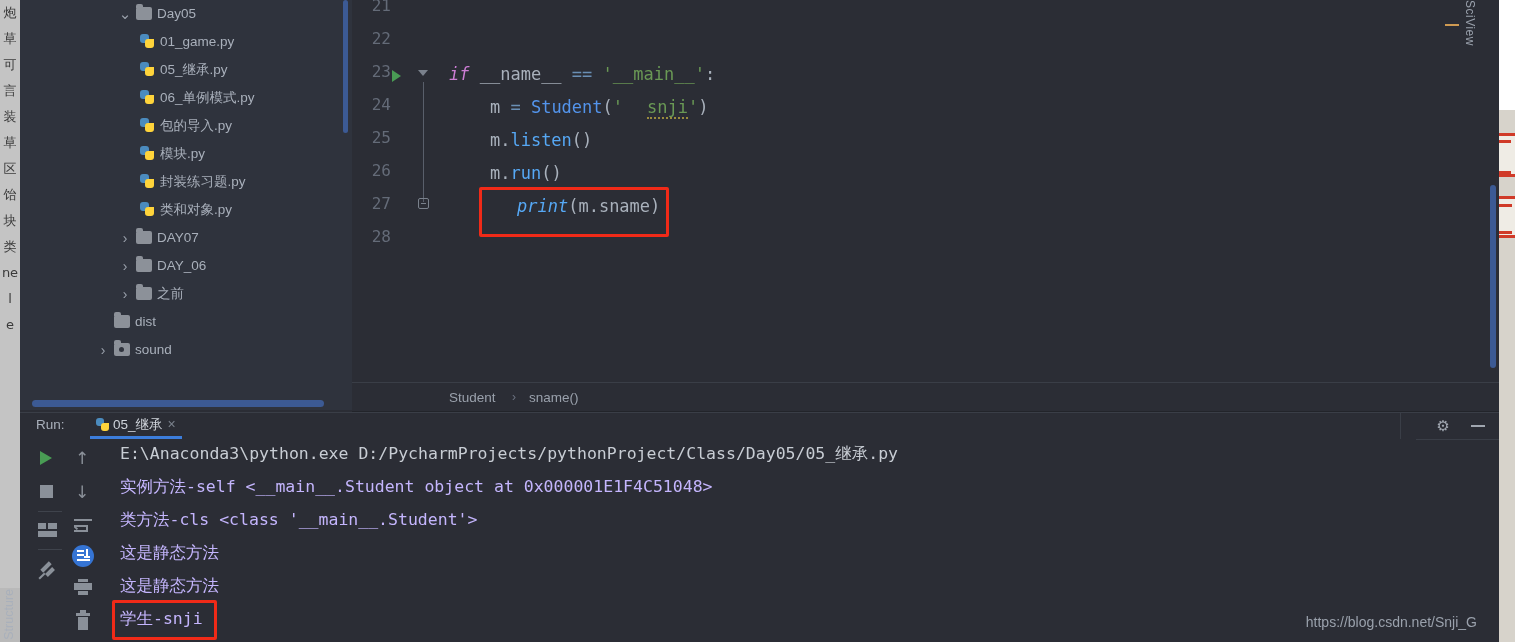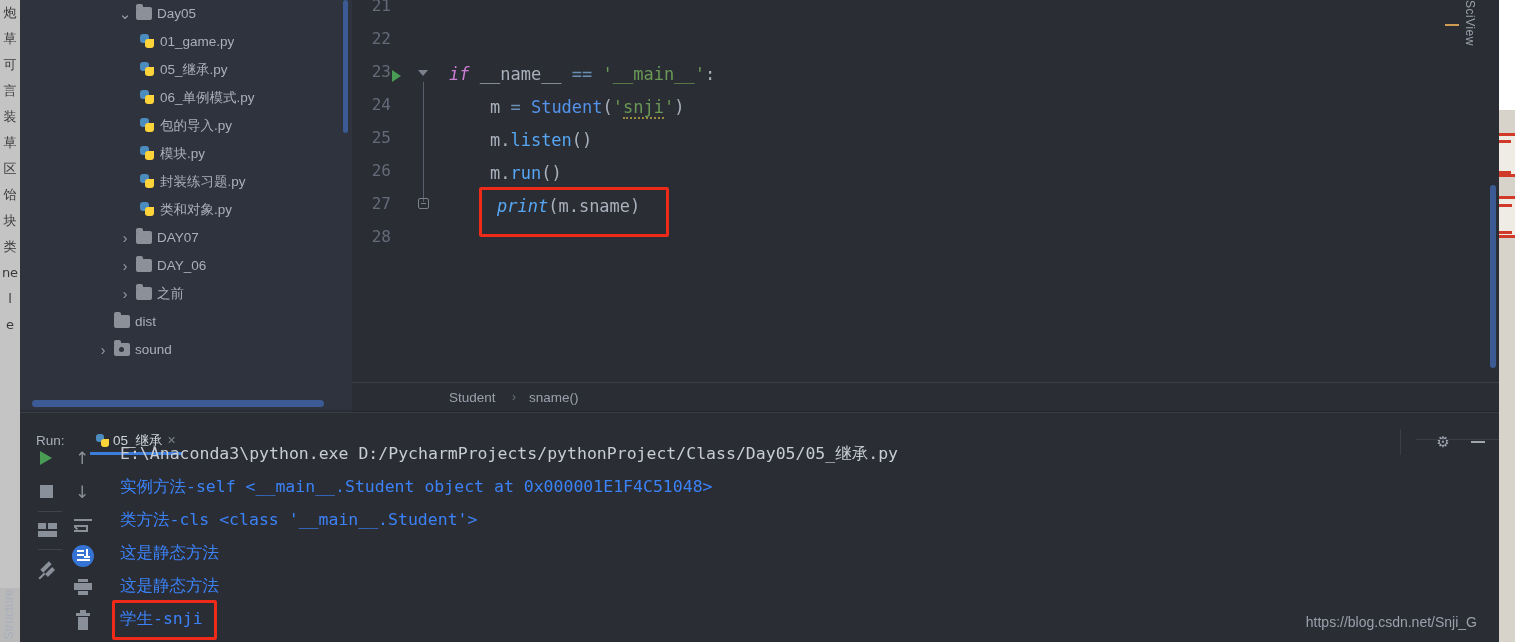--- a/index.html
+++ b/index.html
@@ -164,6 +164,7 @@
   .k-print { color: #56a8f5; font-style: italic; }
   .squiggle {
     border-bottom: 2px dotted #9a8b3e;
+    margin-left: 24px;
   }
   .hl-box {
     position: absolute; border: 3px solid #f02a18; border-radius: 2px;

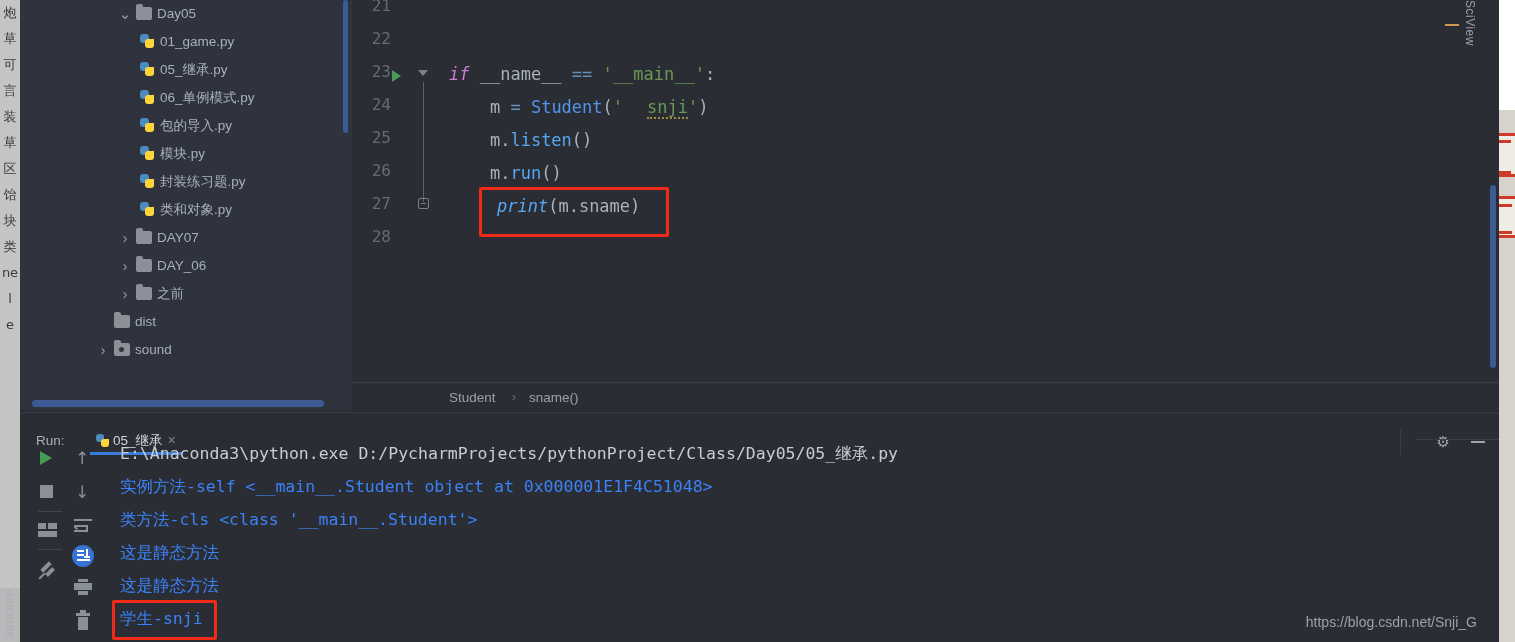--- a/index.html
+++ b/index.html
@@ -161,7 +161,7 @@
   .k-str { color: #6a9955; }
   .k-cls { color: #5394ec; }
   .k-fn { color: #56a8f5; }
-  .k-print { color: #56a8f5; font-style: italic; }
+  .k-print { color: #56a8f5; font-style: italic; margin-left: 20px; }
   .squiggle {
     border-bottom: 2px dotted #9a8b3e;
     margin-left: 24px;

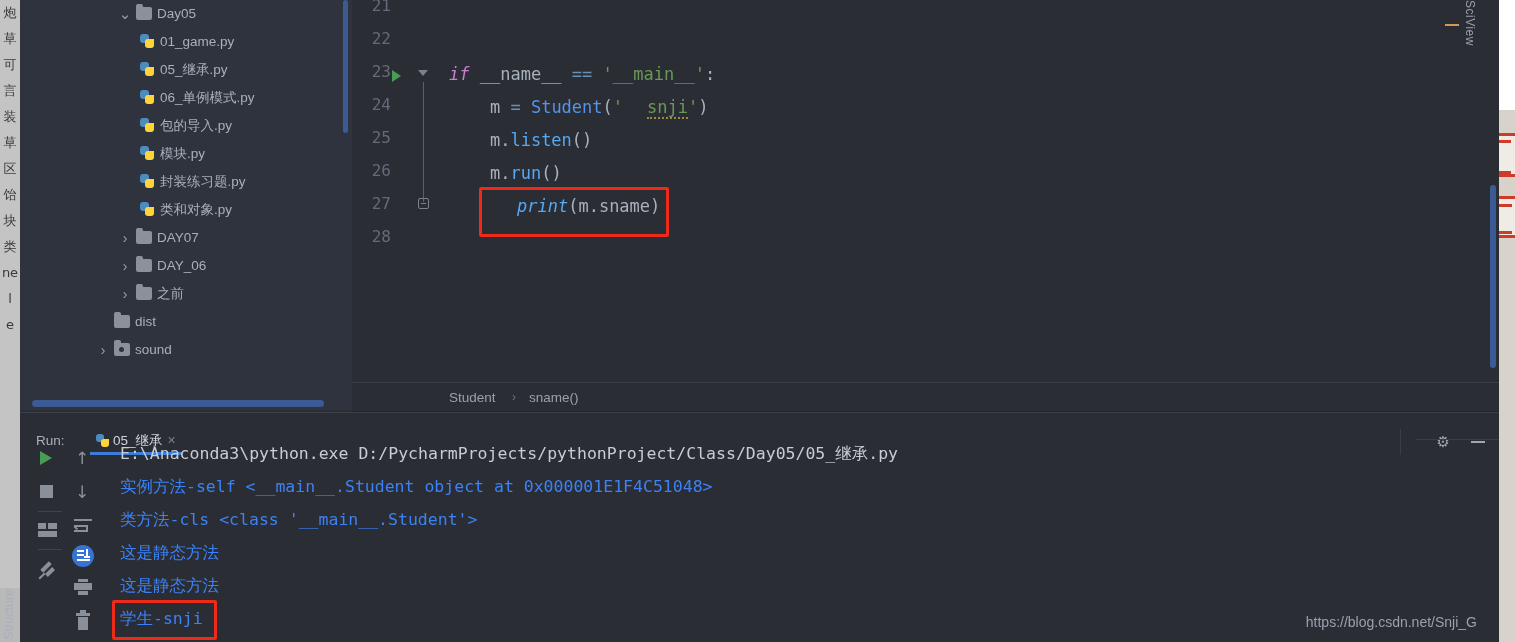--- a/index.html
+++ b/index.html
@@ -200,7 +200,7 @@
     position: absolute; left: 0; top: 412px; width: 1479px; height: 230px;
     background: #2b2d35; border-top: 1px solid #3a3e47;
   }
-  .run-tabbar { position: absolute; left: 0; top: 0; width: 1479px; height: 26px; margin-top: 16px; }
+  .run-tabbar { position: absolute; left: 0; top: 0; width: 1479px; height: 26px; }
   .run-label {
     position: absolute; left: 16px; top: 4px; color: #a9b0bb; font-size: 13.5px;
   }

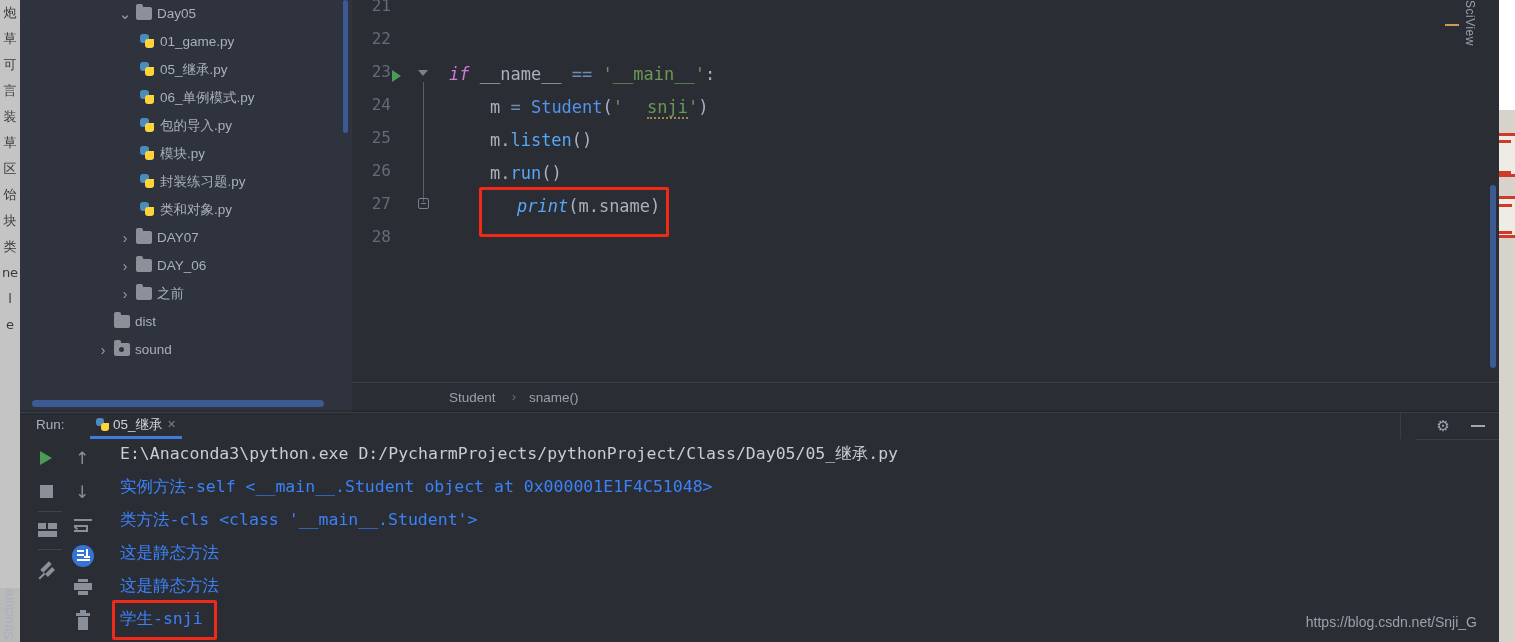--- a/index.html
+++ b/index.html
@@ -284,7 +284,7 @@
     white-space: pre;
   }
   .cline.cmd { color: #c8cdd4; }
-  .cline.out { color: #3b82f6; }
+  .cline.out { color: #c4b5fd; }
   .watermark {
     position: absolute; right: 22px; bottom: 12px;
     color: #9aa1ac; font-size: 14px;

